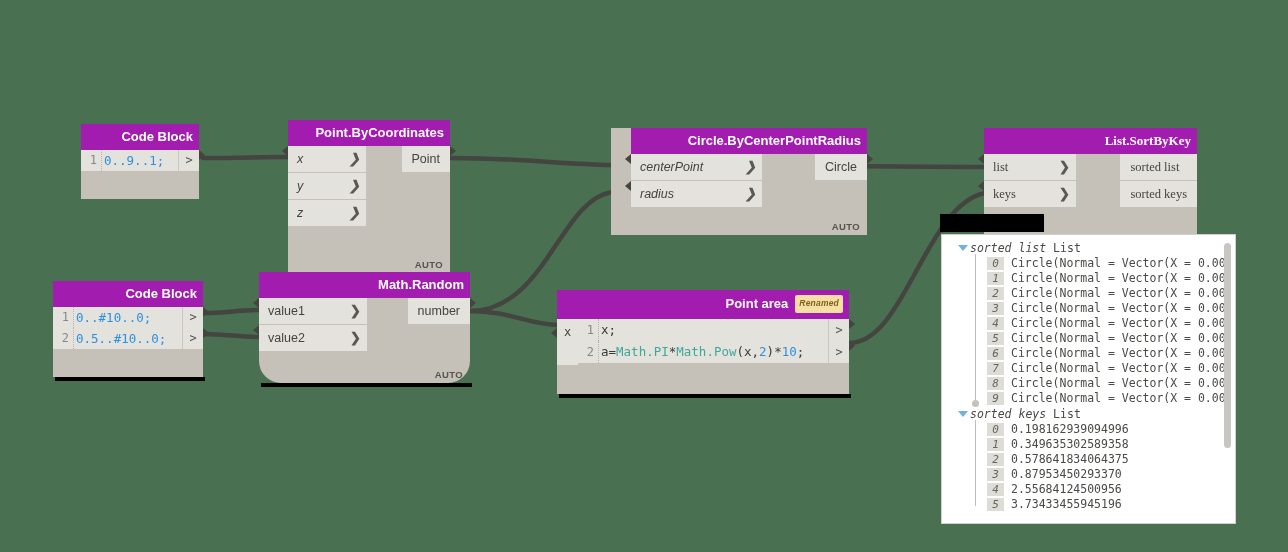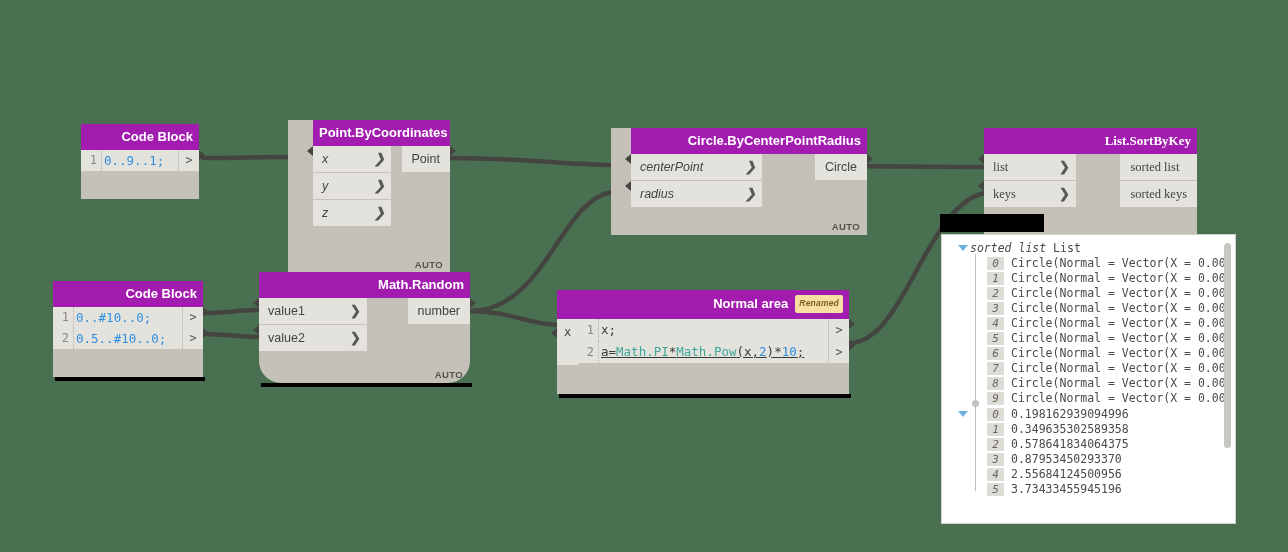--- a/index.html
+++ b/index.html
@@ -290,7 +290,7 @@
     </div>
   </div>
 
-  <div class="node" style="left:288px; top:120px; width:162px;padding-left:25px;">
+  <div class="node" style="left:288px; top:120px; width:162px;">
     <div class="node-header">Point.ByCoordinates</div>
     <div class="node-body" style="height:127px;">
       <div class="ports">

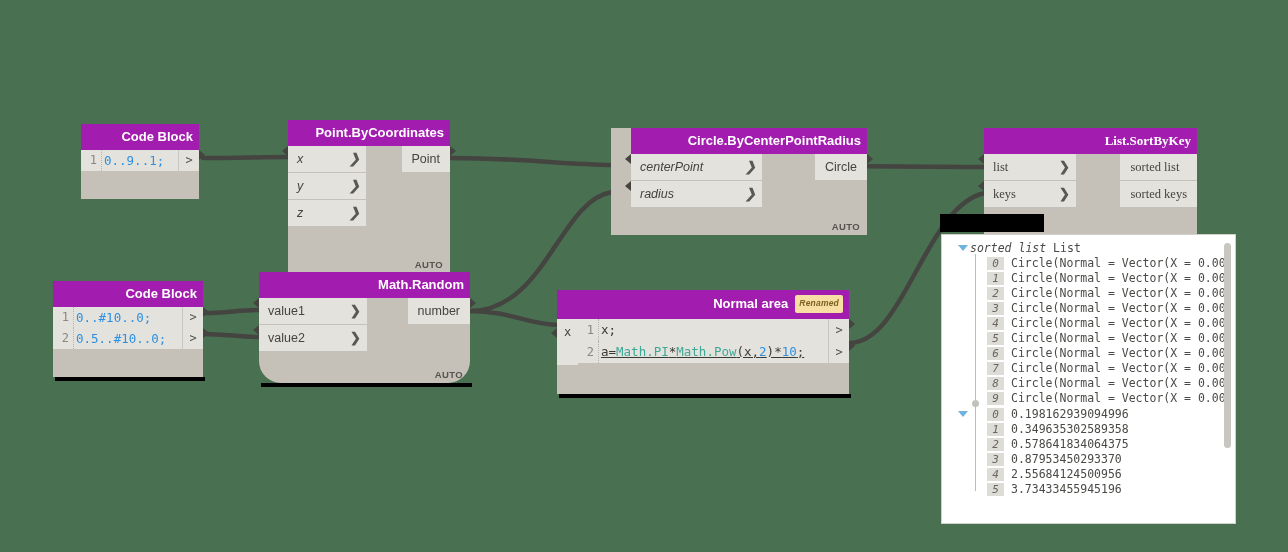--- a/index.html
+++ b/index.html
@@ -429,7 +429,7 @@
 
   <div class="node" style="left:557px; top:290px; width:292px;">
     <div class="node-header">
-      <span>Normal area</span><span class="badge">Renamed</span>
+      <span>Point area</span><span class="badge">Renamed</span>
     </div>
     <div class="ca-wrap">
       <div class="ca-inport" style="height:44px; padding-top:2px;">

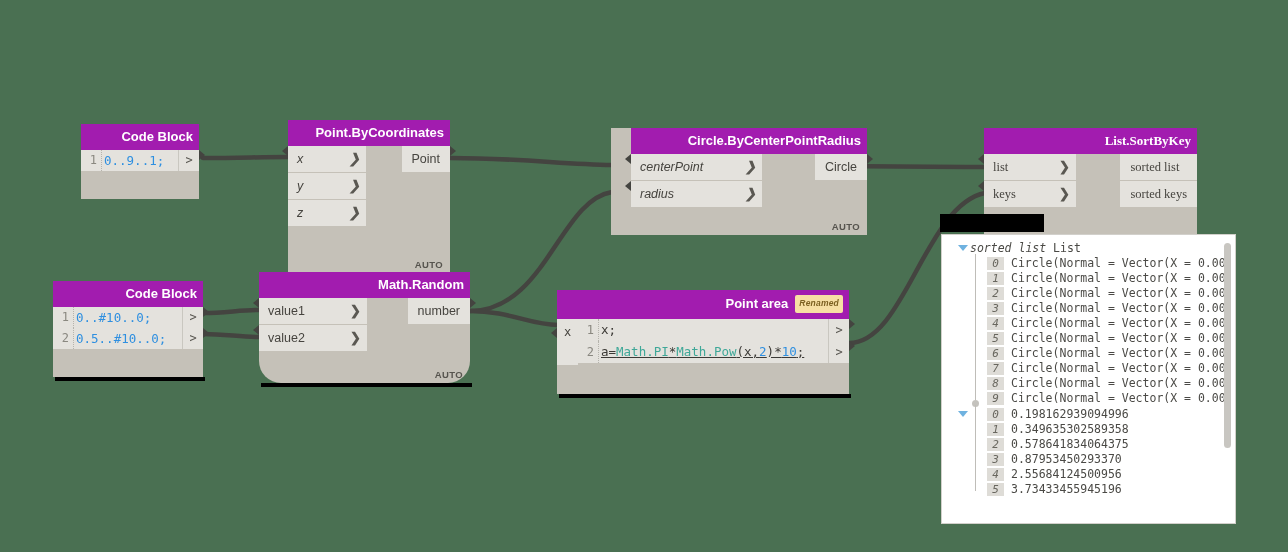--- a/index.html
+++ b/index.html
@@ -446,7 +446,7 @@
         </div>
         <div class="cb-row" style="height:22px;">
           <div class="cb-gutter" style="line-height:22px;">2</div>
-          <div class="cb-code" style="line-height:22px;text-decoration:underline;"><span>a=</span><span class="fn">Math.PI</span><span>*</span><span class="fn">Math.Pow</span><span>(x,</span><span class="num">2</span><span>)*</span><span class="num">10</span><span>;</span></div>
+          <div class="cb-code" style="line-height:22px;"><span>a=</span><span class="fn">Math.PI</span><span>*</span><span class="fn">Math.Pow</span><span>(x,</span><span class="num">2</span><span>)*</span><span class="num">10</span><span>;</span></div>
           <div class="cb-out" style="line-height:22px;">&gt;
             <span class="nub right"></span>
           </div>

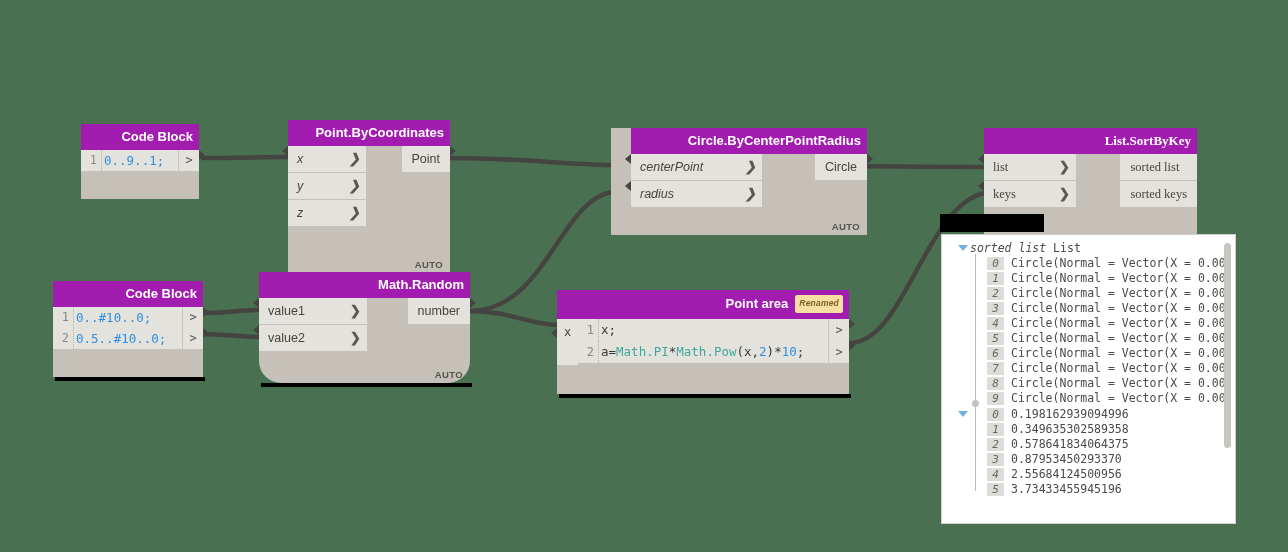--- a/index.html
+++ b/index.html
@@ -515,6 +515,10 @@
 
       <div style="position:relative; margin-top:1px;">
         <div class="caret" style="top:4px;"></div>
+        <div class="w-group-label" style="padding-left:28px;">
+          <span style="font-style:italic;">sorted keys</span>
+          <span class="kind">List</span>
+        </div>
         <div class="w-items" style="margin-left:33px;">
           <div class="w-row">
               <span class="w-idx">0</span>

